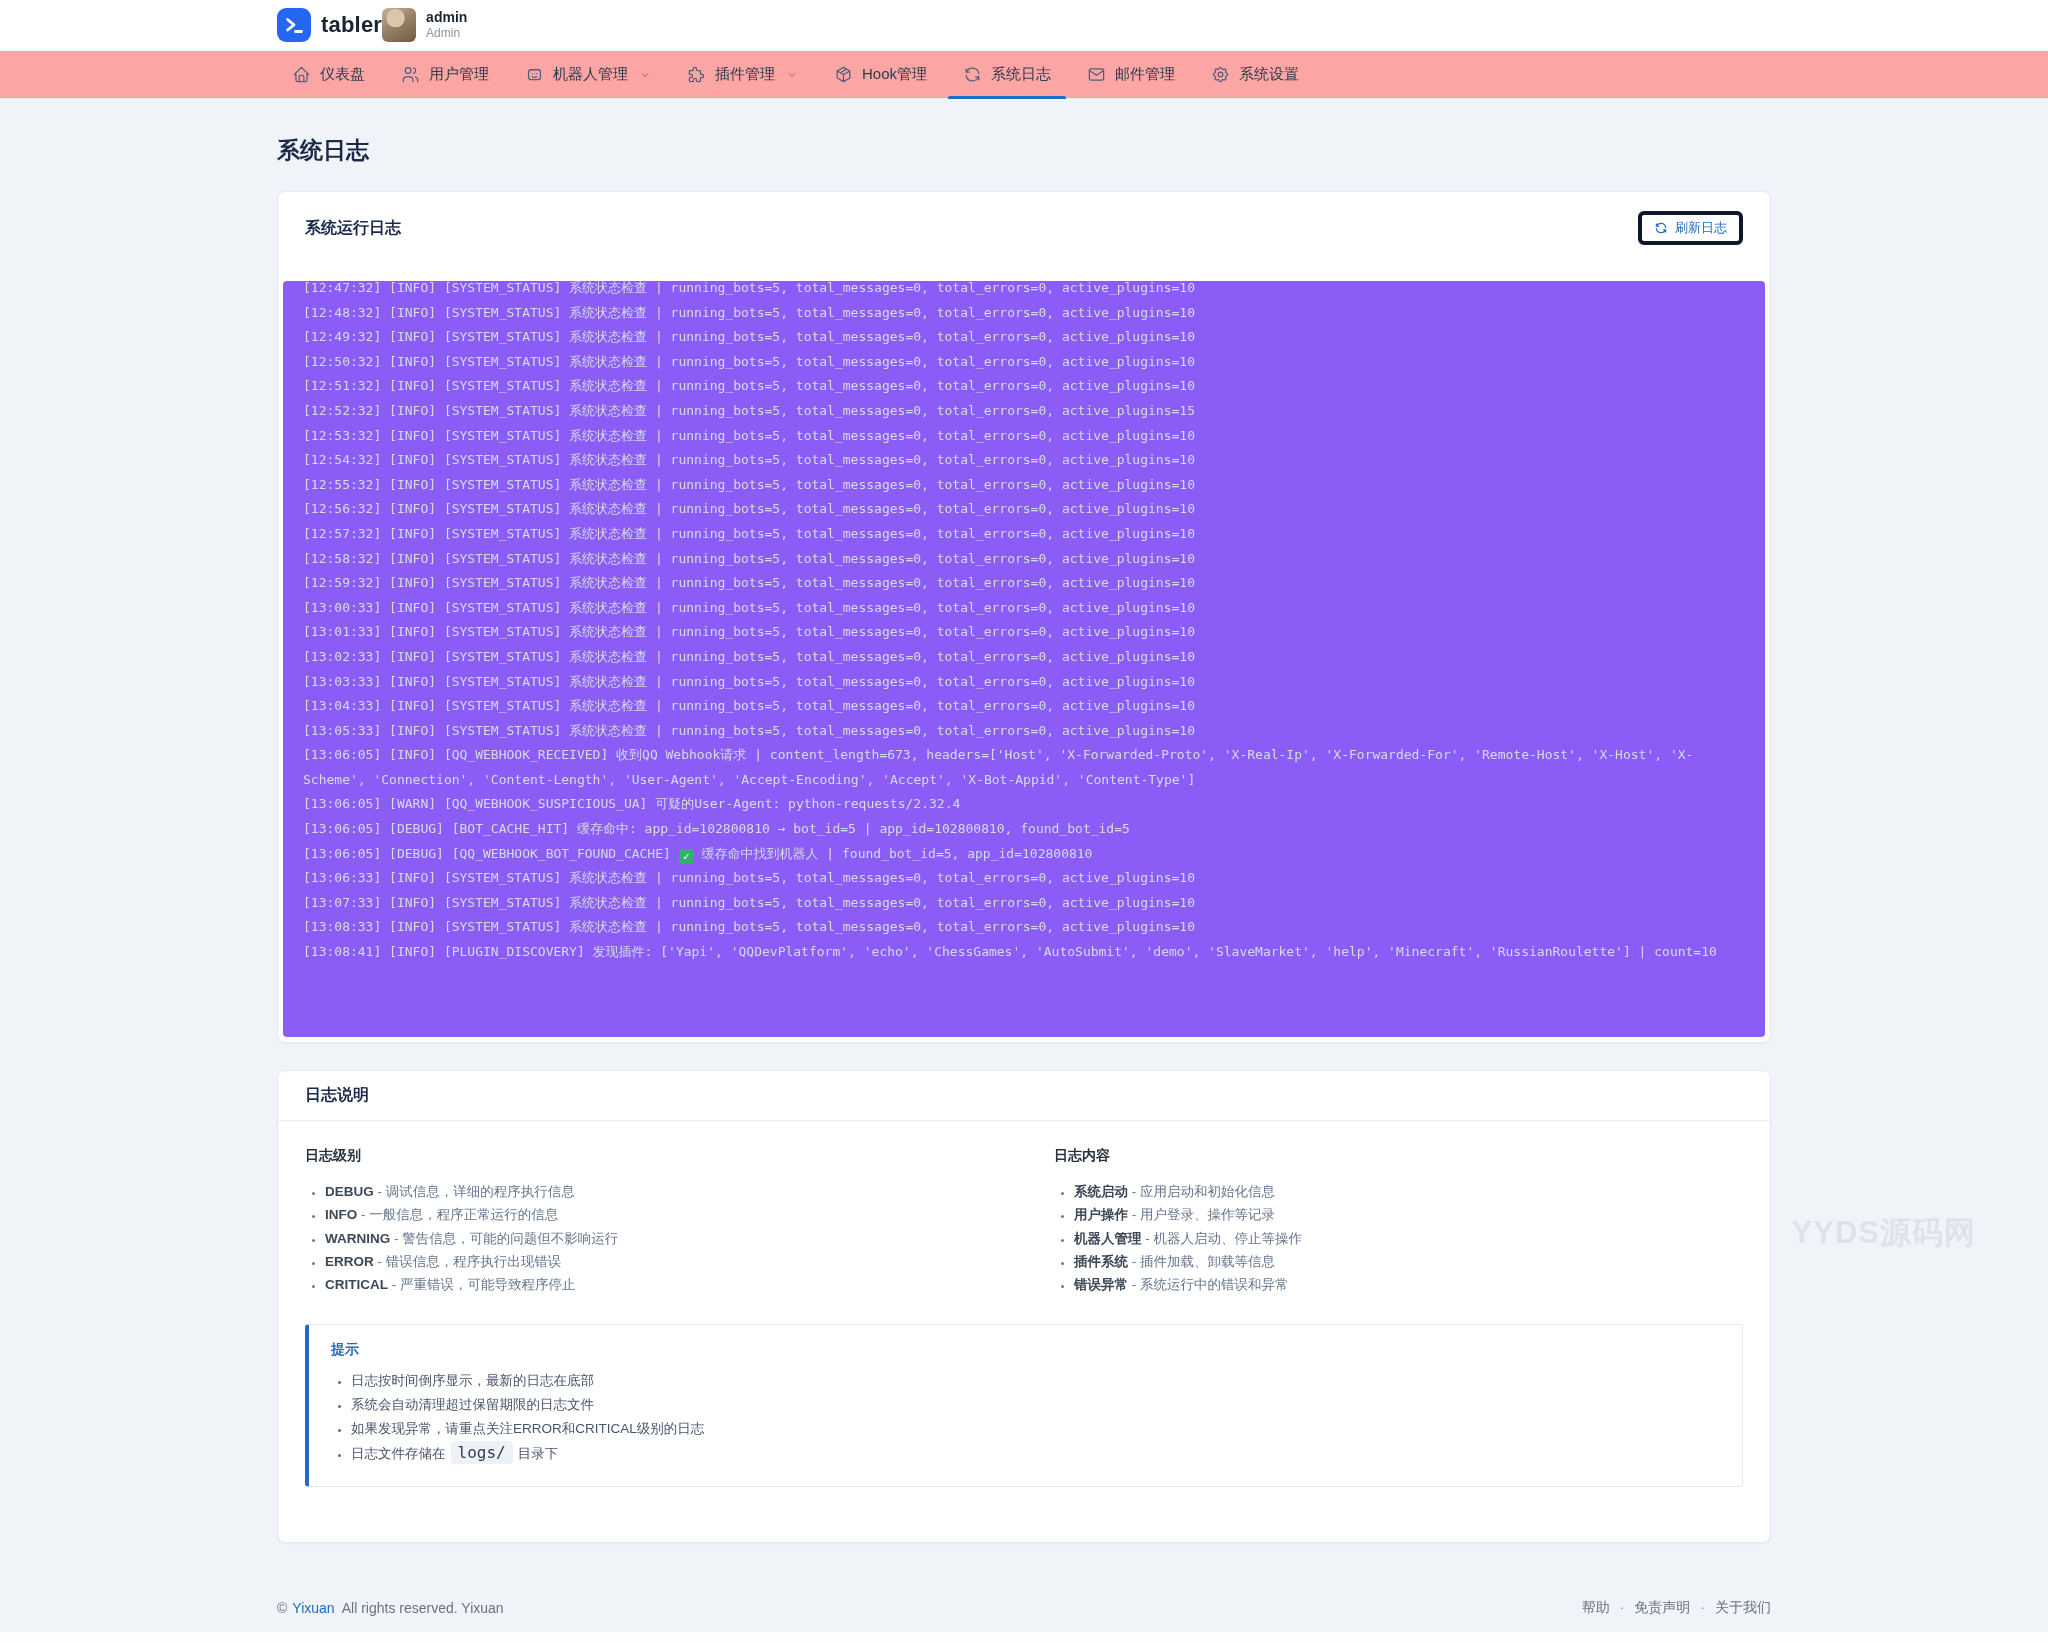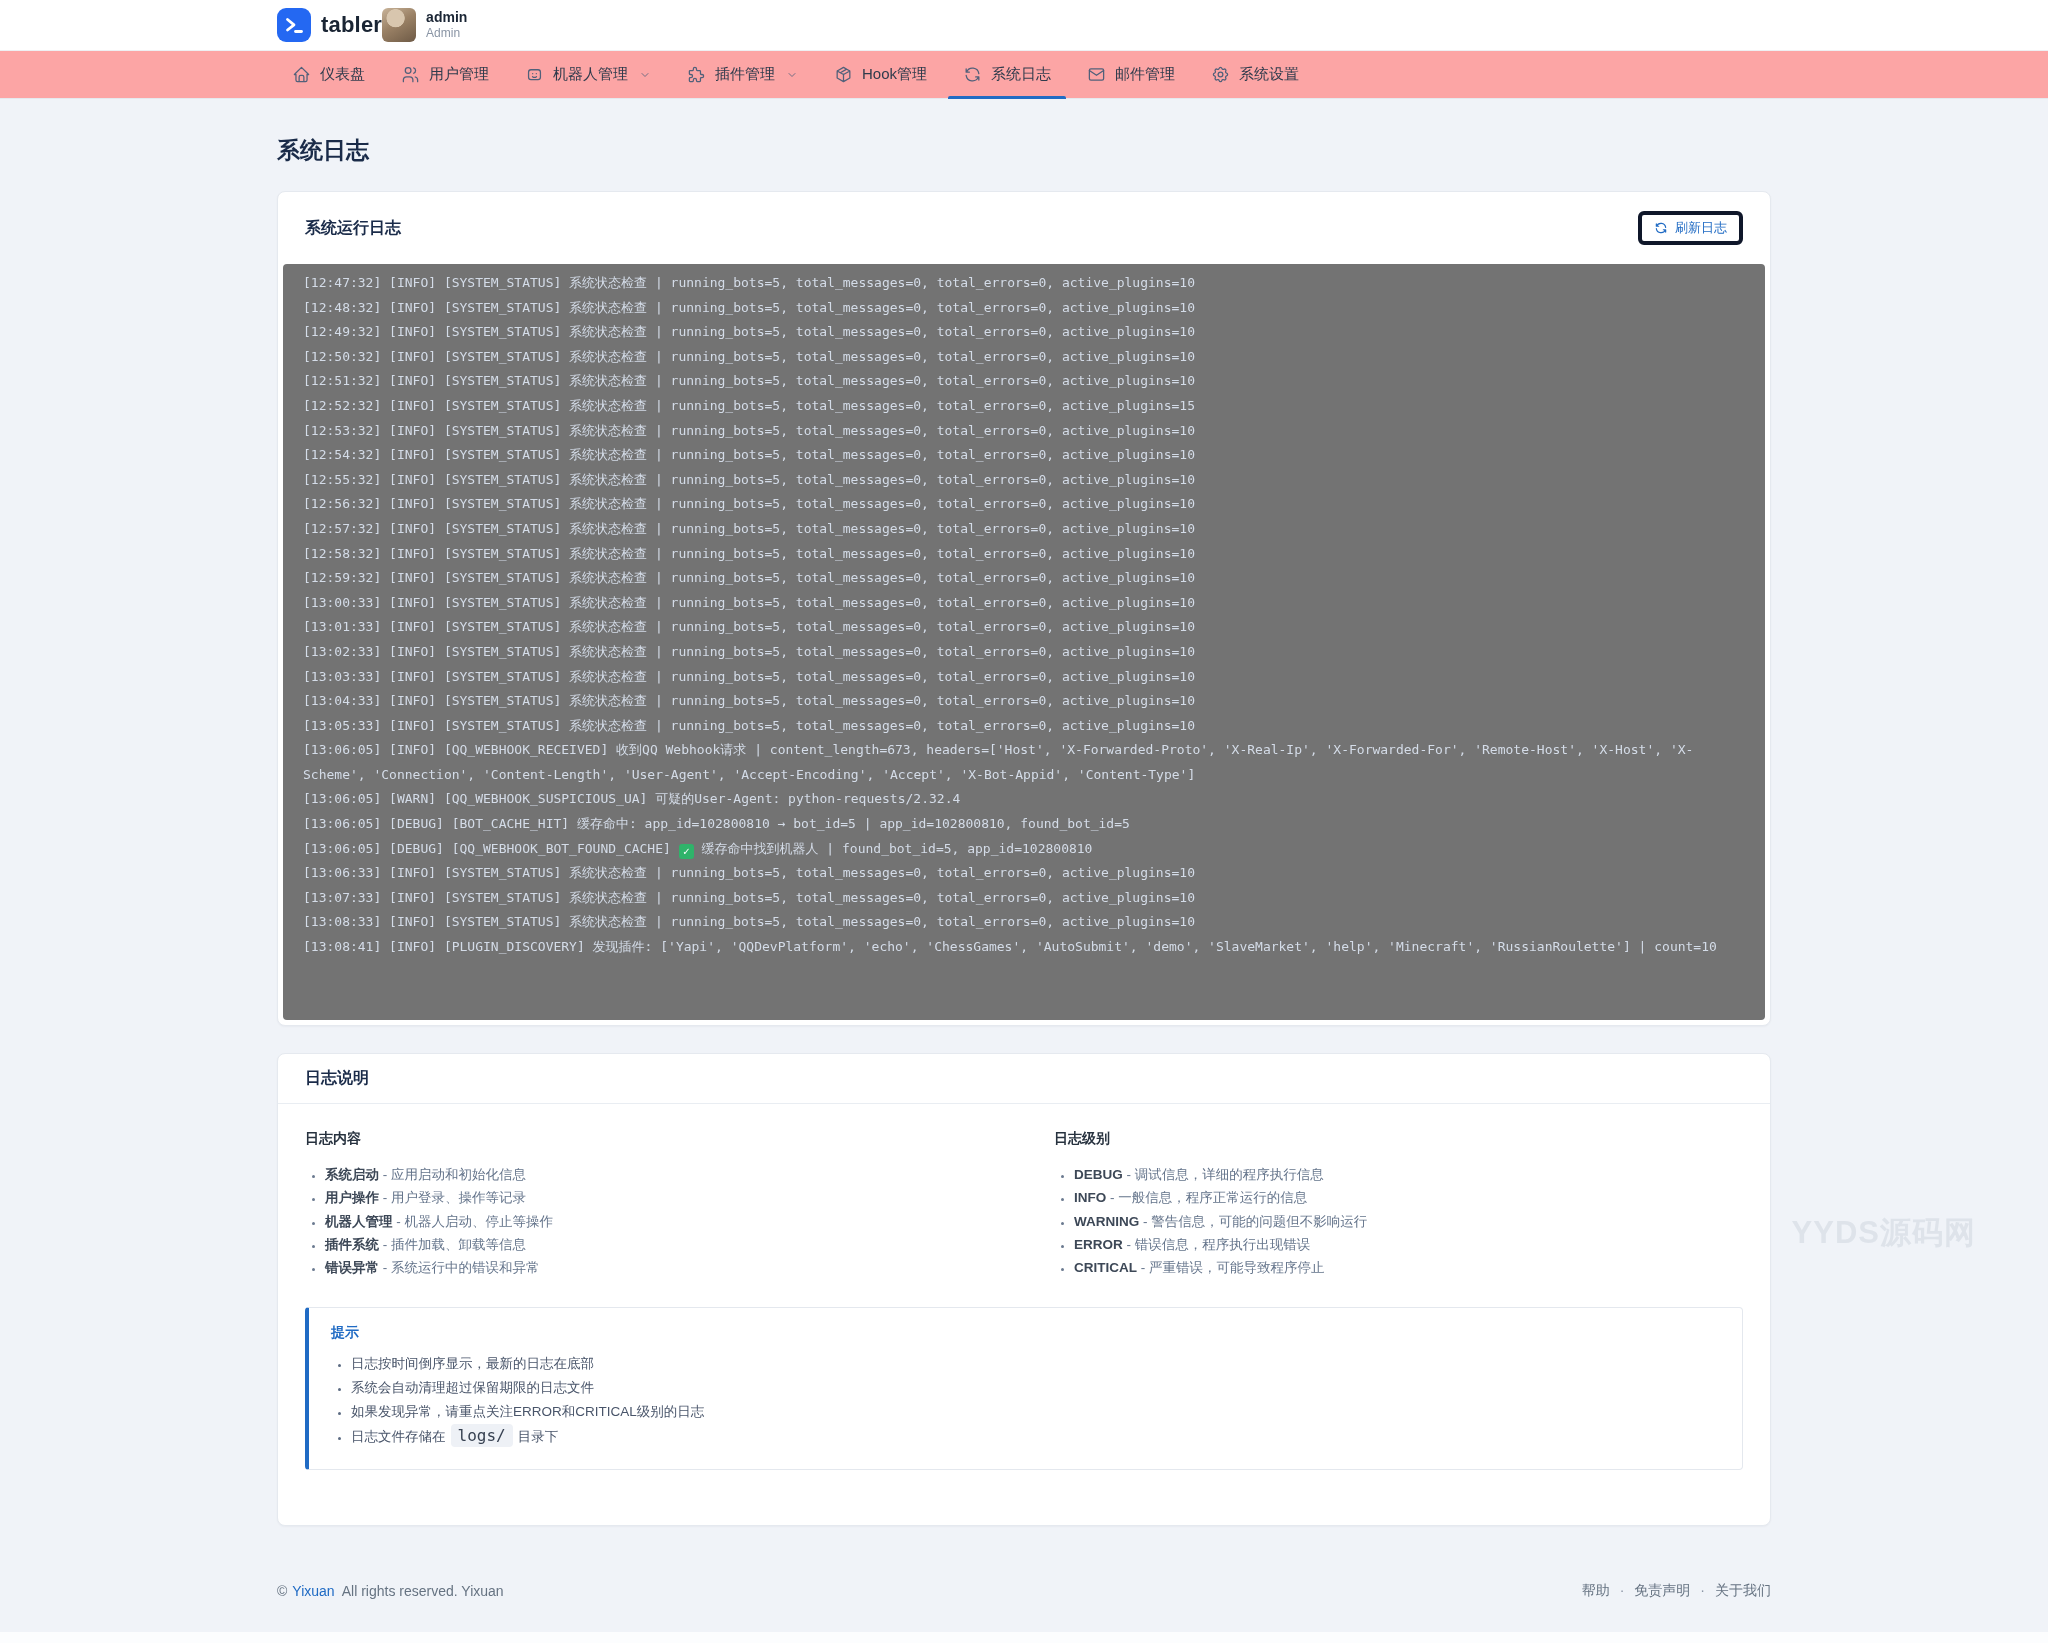--- a/index.html
+++ b/index.html
@@ -71,9 +71,9 @@
 
   
   .log-body {
-    margin: 0 5px 5px; height: 756px; overflow: hidden;
-    background: #737373; border-radius: 4px;
-    padding: 12px 20px 12px;
+    margin: 17px 5px 5px; height: 756px; overflow: hidden;
+    background: #8b5cf6; border-radius: 4px;
+    padding: 0 20px 12px;
     font-family: "DejaVu Sans Mono", monospace;
     font-size: 13px; line-height: 24.6px; color: #d4dce8;
   }

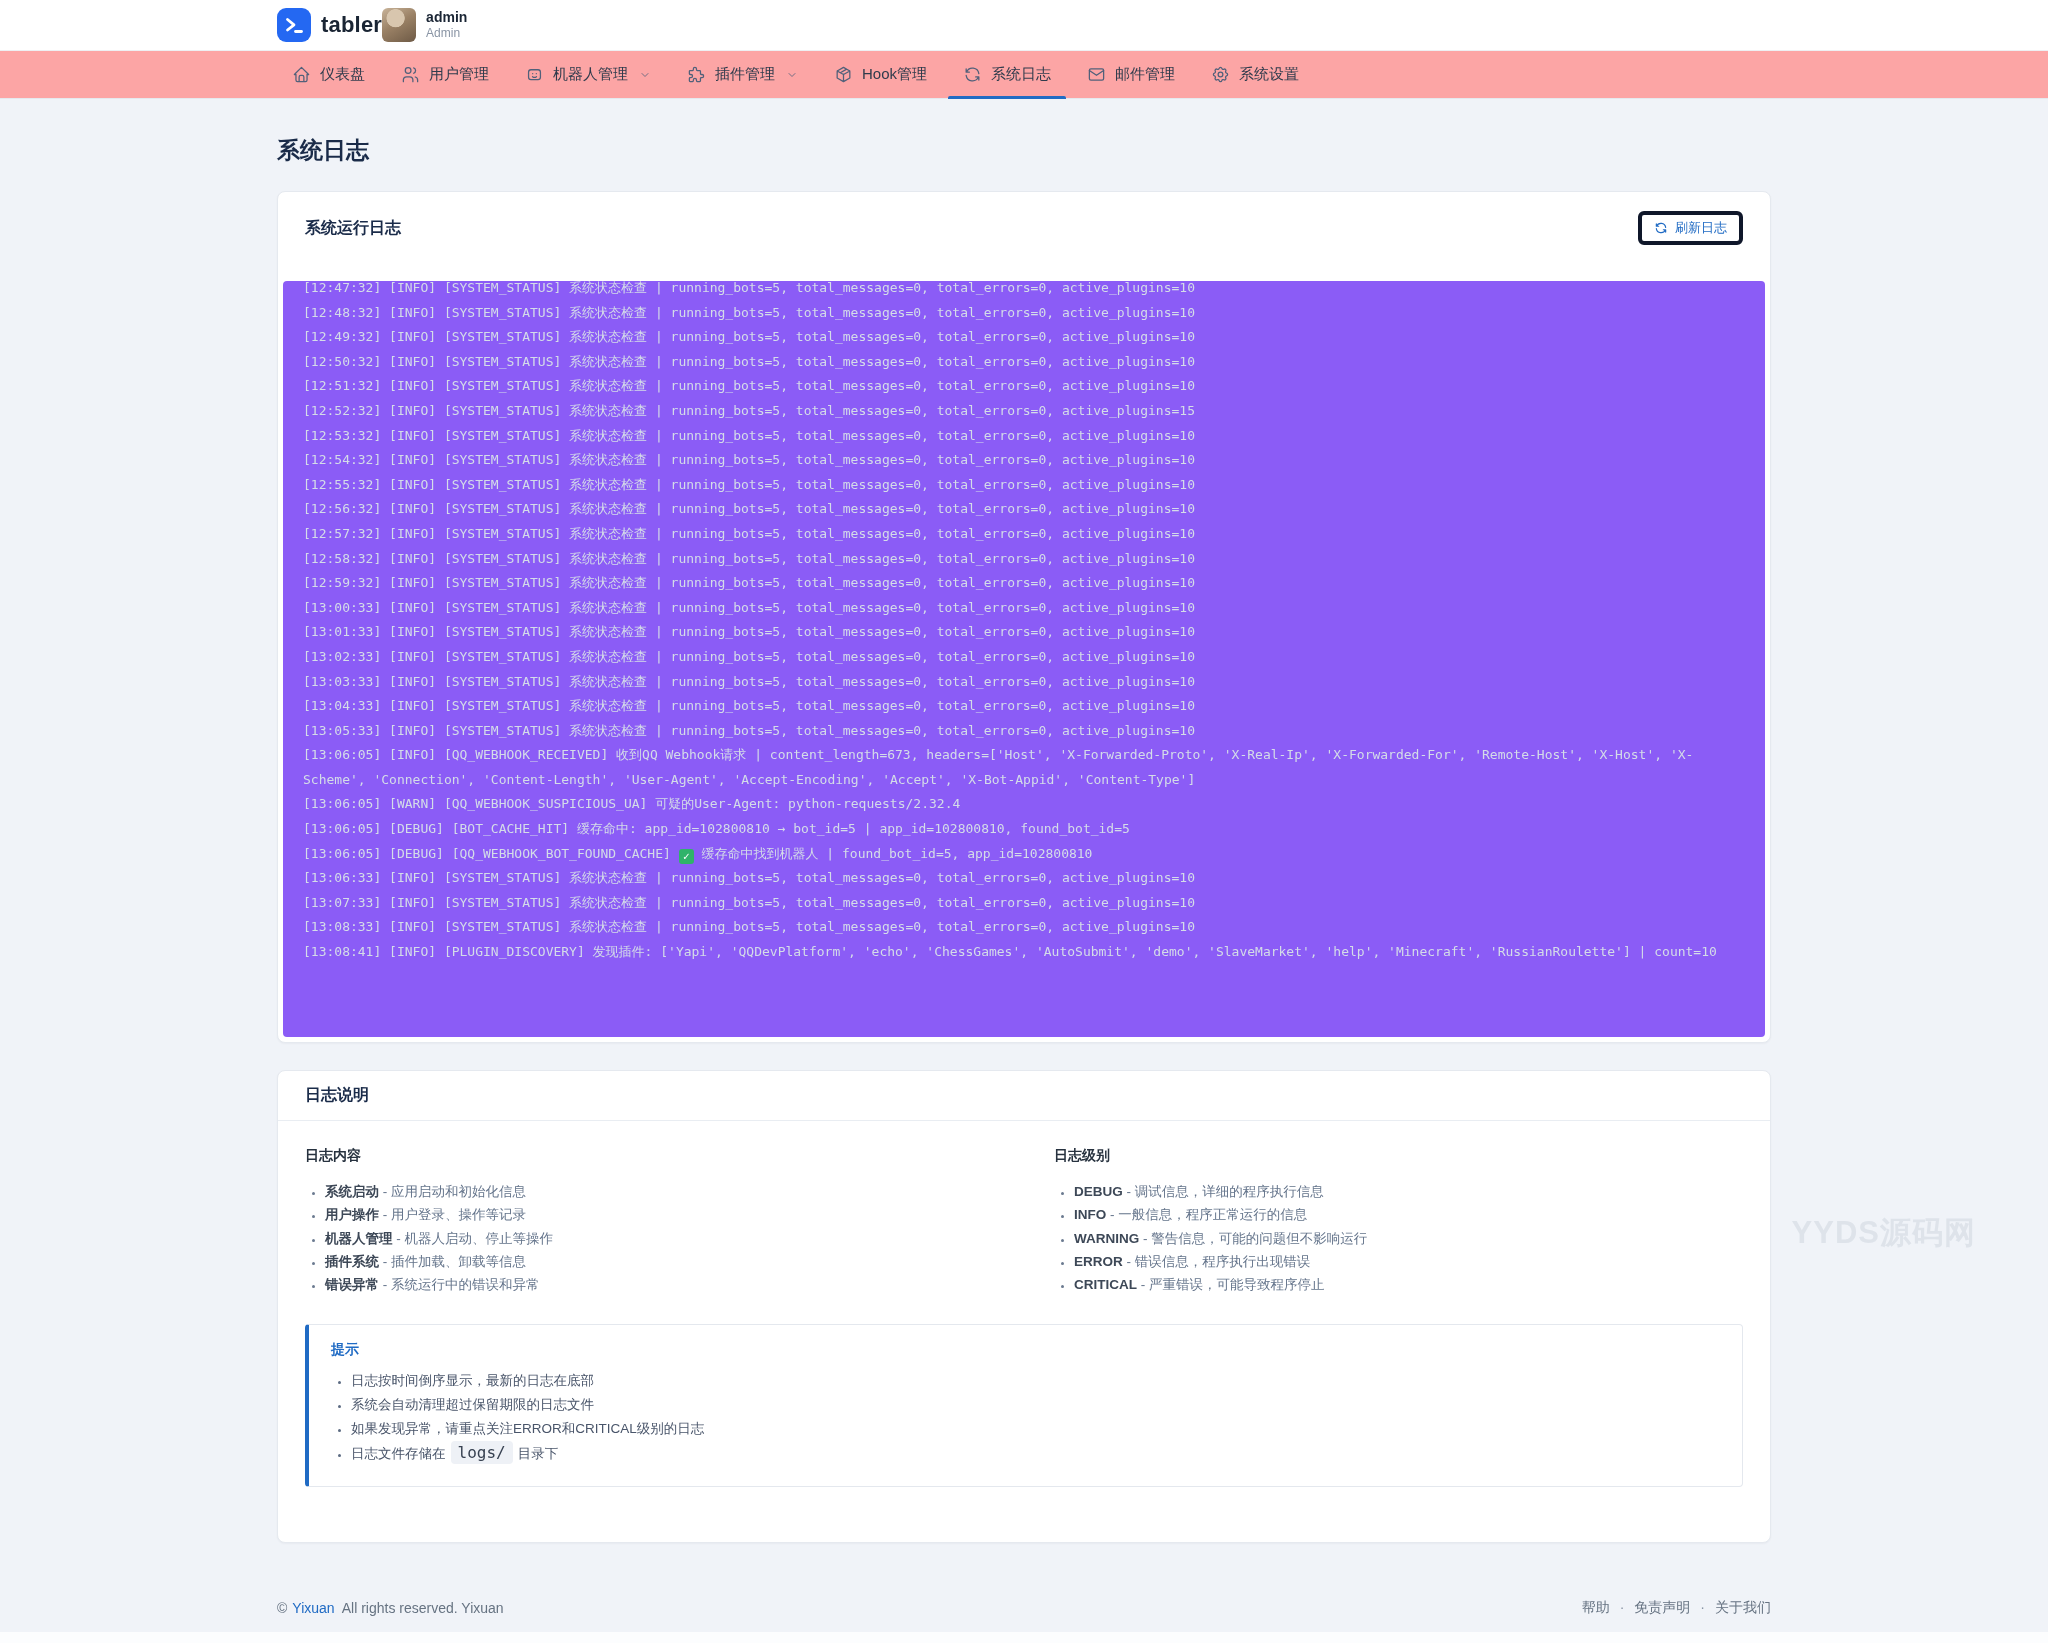--- a/index.html
+++ b/index.html
@@ -291,6 +291,16 @@
     <div class="info-body">
       <div class="info-cols">
         <div class="info-col">
+          <h3>日志级别</h3>
+          <ul class="info-list" id="levels-list">
+              <li><strong>DEBUG</strong> - 调试信息，详细的程序执行信息</li>
+              <li><strong>INFO</strong> - 一般信息，程序正常运行的信息</li>
+              <li><strong>WARNING</strong> - 警告信息，可能的问题但不影响运行</li>
+              <li><strong>ERROR</strong> - 错误信息，程序执行出现错误</li>
+              <li><strong>CRITICAL</strong> - 严重错误，可能导致程序停止</li>
+            </ul>
+        </div>
+        <div class="info-col">
           <h3>日志内容</h3>
           <ul class="info-list" id="contents-list">
               <li><strong>系统启动</strong> - 应用启动和初始化信息</li>
@@ -298,16 +308,6 @@
               <li><strong>机器人管理</strong> - 机器人启动、停止等操作</li>
               <li><strong>插件系统</strong> - 插件加载、卸载等信息</li>
               <li><strong>错误异常</strong> - 系统运行中的错误和异常</li>
-            </ul>
-        </div>
-        <div class="info-col">
-          <h3>日志级别</h3>
-          <ul class="info-list" id="levels-list">
-              <li><strong>DEBUG</strong> - 调试信息，详细的程序执行信息</li>
-              <li><strong>INFO</strong> - 一般信息，程序正常运行的信息</li>
-              <li><strong>WARNING</strong> - 警告信息，可能的问题但不影响运行</li>
-              <li><strong>ERROR</strong> - 错误信息，程序执行出现错误</li>
-              <li><strong>CRITICAL</strong> - 严重错误，可能导致程序停止</li>
             </ul>
         </div>
       </div>

